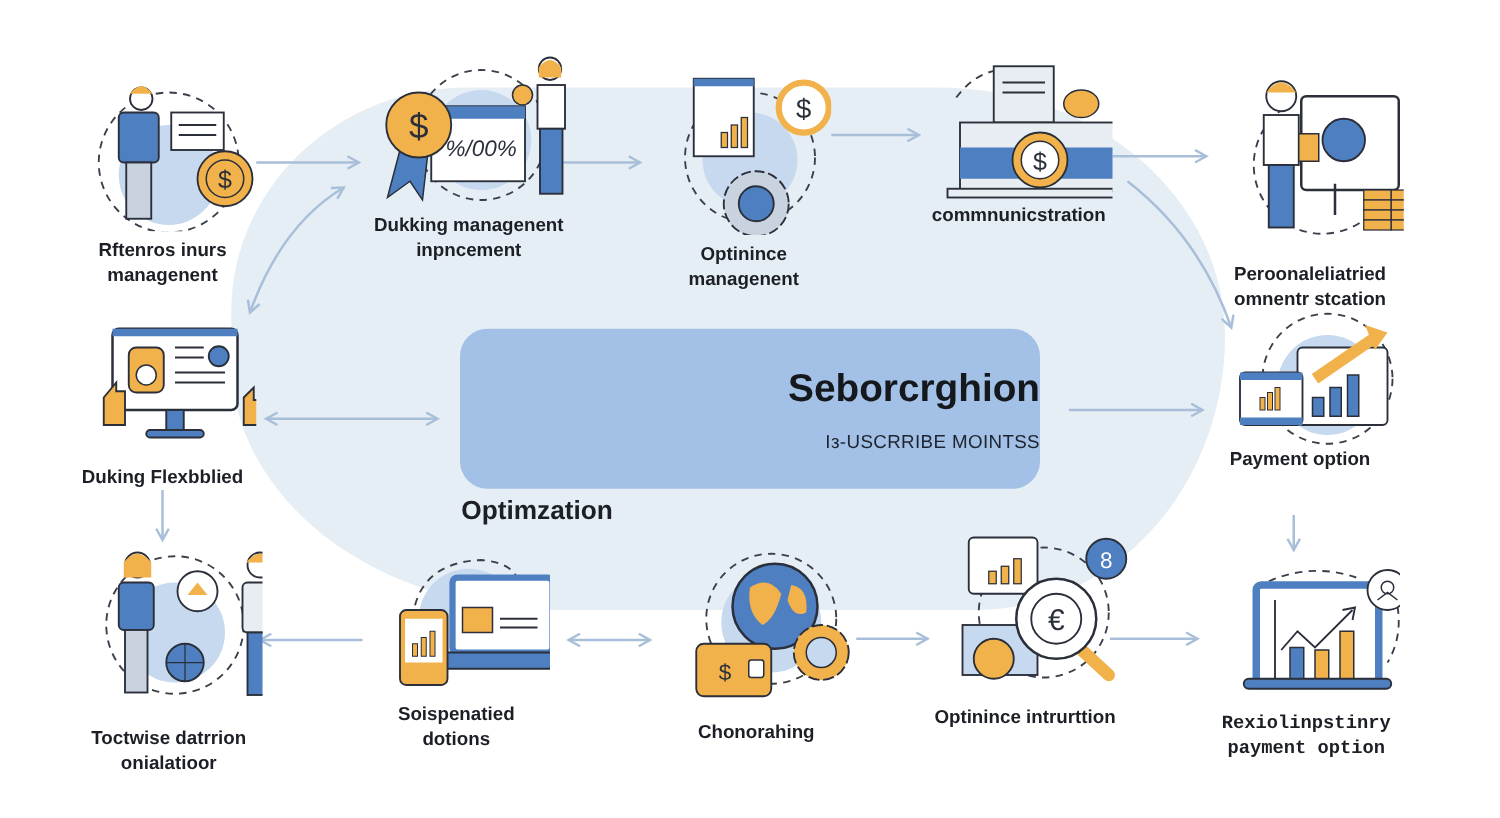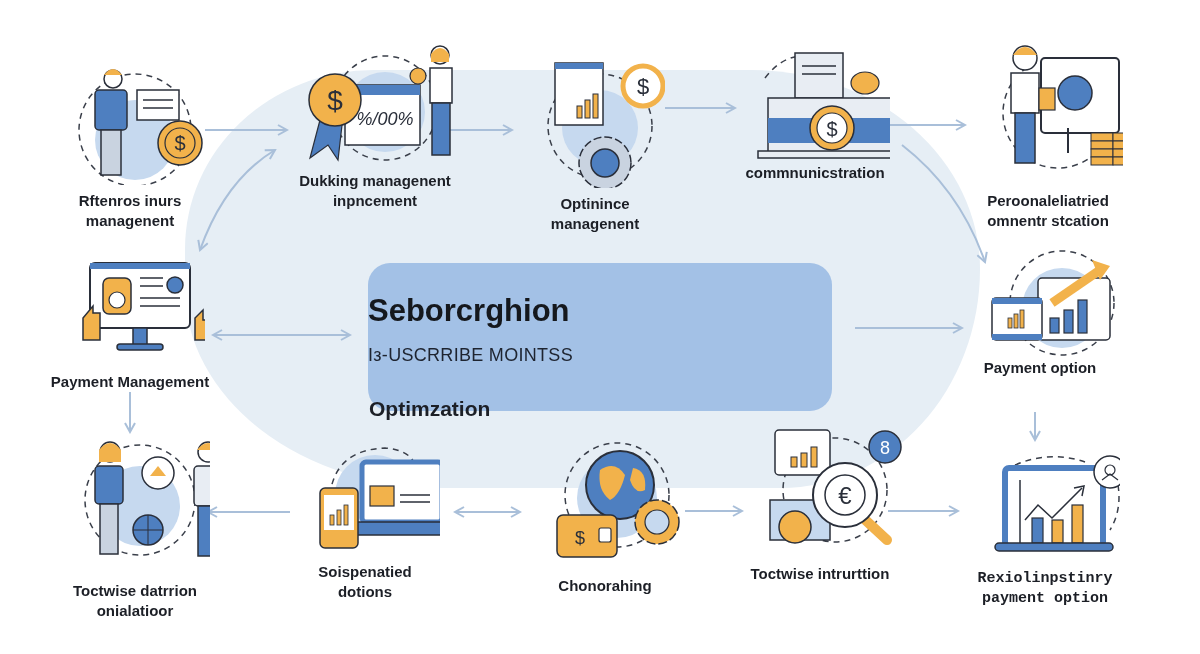--- a/index.html
+++ b/index.html
@@ -129,7 +129,7 @@
   <span class="label" style="margin-top:0">commnunicstration</span>
 </div>
 
-<div class="node" style="left:948px;top:33px;">
+<div class="node" style="left:948px;top:52px;">
   <svg class="ico" width="150" height="140" viewBox="0 0 150 140">
     <circle cx="85" cy="80" r="55" fill="none" stroke="#3a3f4a" stroke-width="1.5" stroke-dasharray="6 5"></circle>
     <rect x="68" y="25" width="78" height="75" rx="4" fill="#fff" stroke="#2a2f3a" stroke-width="2"></rect>

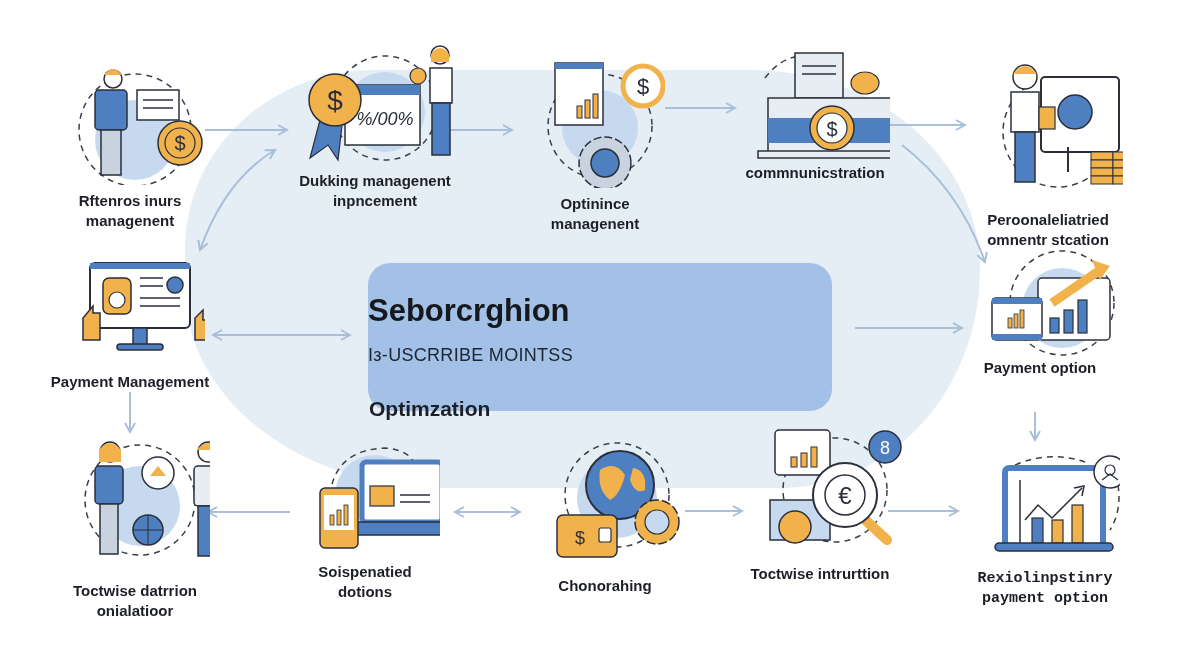--- a/index.html
+++ b/index.html
@@ -7,8 +7,8 @@
          font-family:"Liberation Sans", sans-serif; color:#1c1f26; }
   .blob { position:absolute; left:185px; top:70px; width:795px; height:418px;
           background:#e6eef5; border-radius:190px 230px 200px 260px / 180px 200px 220px 200px; }
-  .center-box { position:absolute; left:368px; top:263px; width:464px; height:148px;
-                background:#a3c1e6; border-radius:22px; text-align:left; }
+  .center-box { position:absolute; left:368px; top:263px; width:464px; height:128px;
+                background:#a3c1e6; border-radius:22px; text-align:right; }
   .center-title { position:absolute; left:0; right:0; top:30px; font-size:31px; font-weight:bold; color:#15181d; }
   .center-sub { position:absolute; left:0; right:0; top:82px; font-size:18px; color:#1e2430; letter-spacing:0.3px; }
   .opt-label { position:absolute; left:369px; top:397px; font-size:21px; font-weight:bold; }

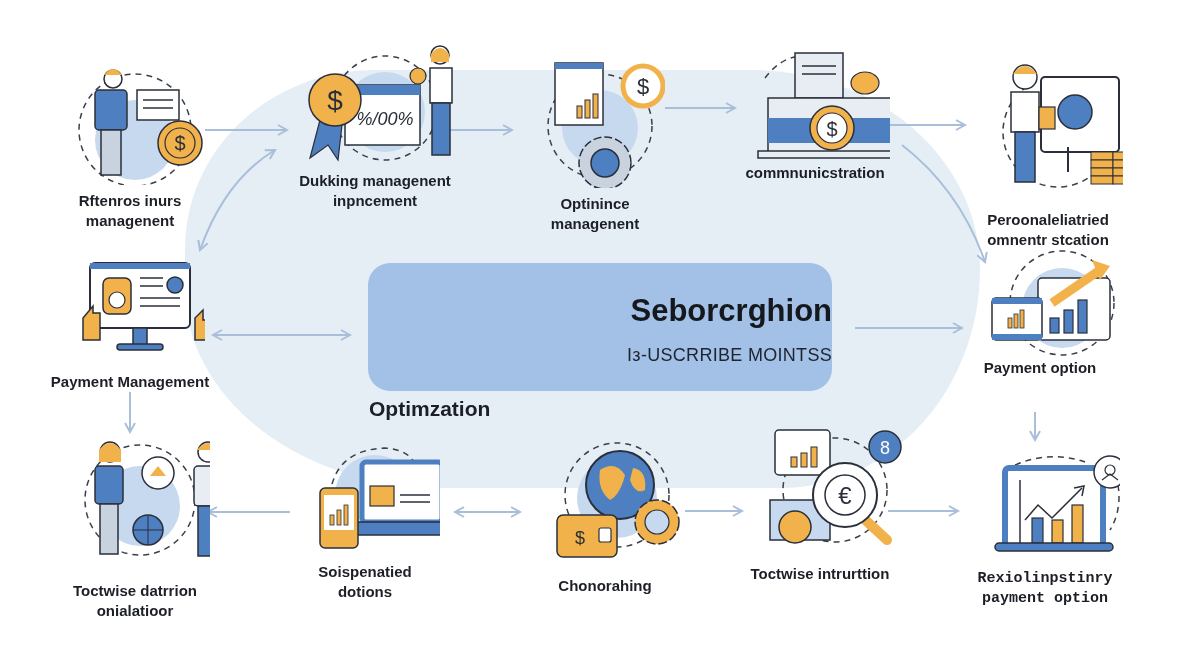--- a/index.html
+++ b/index.html
@@ -10,7 +10,7 @@
   .center-box { position:absolute; left:368px; top:263px; width:464px; height:128px;
                 background:#a3c1e6; border-radius:22px; text-align:right; }
   .center-title { position:absolute; left:0; right:0; top:30px; font-size:31px; font-weight:bold; color:#15181d; }
-  .center-sub { position:absolute; left:0; right:0; top:82px; font-size:18px; color:#1e2430; letter-spacing:0.3px; }
+  .center-sub { position:absolute; left:0; right:0; top:82px; font-size:15px; color:#1e2430; letter-spacing:0.3px; }
   .opt-label { position:absolute; left:369px; top:397px; font-size:21px; font-weight:bold; }
   .node { position:absolute; width:200px; text-align:center; }
   .node .ico { display:block; margin:0 auto; }

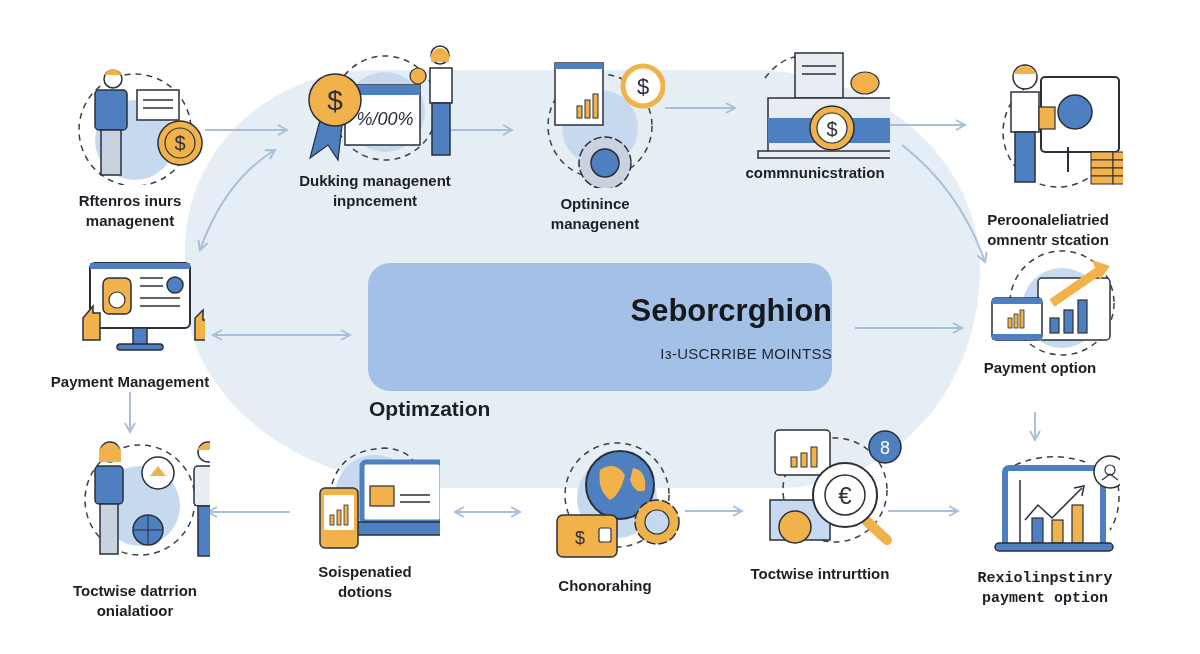--- a/index.html
+++ b/index.html
@@ -171,7 +171,7 @@
     <path d="M28,60 L28,82 L45,82 L45,55 L38,55 L38,48 Z" fill="#f2b24b" stroke="#2a2f3a" stroke-width="1.5"></path>
     <path d="M140,60 L140,82 L155,82 L155,62 L148,62 L148,52 Z" fill="#f2b24b" stroke="#2a2f3a" stroke-width="1.5"></path>
   </svg>
-  <span class="label" style="margin-top:14px">Payment Management</span>
+  <span class="label" style="margin-top:14px">Duking Flexbblied</span>
 </div>
 
 <div class="node" style="left:940px;top:248px;">

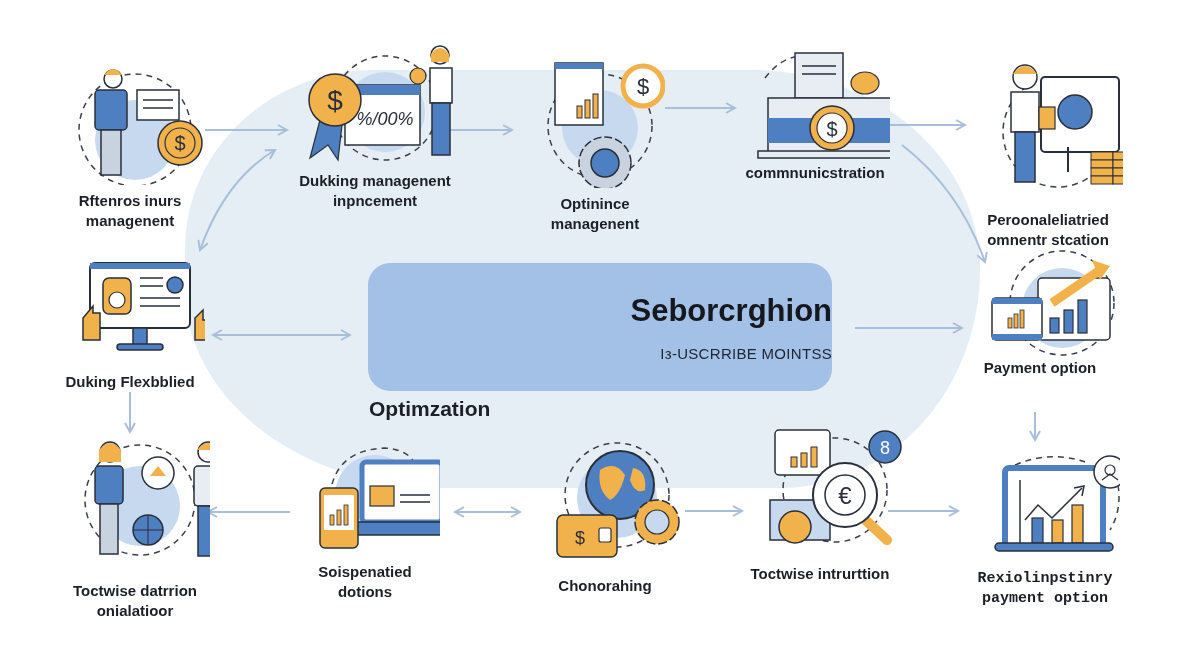--- a/index.html
+++ b/index.html
@@ -267,7 +267,7 @@
     <circle cx="150" cy="22" r="16" fill="#4e7fc0" stroke="#2a2f3a" stroke-width="1.5"></circle>
     <text x="150" y="29" font-size="18" text-anchor="middle" fill="#fff" font-family="Liberation Sans, sans-serif">8</text>
   </svg>
-  <span class="label" style="margin-top:14px">Toctwise intrurttion</span>
+  <span class="label" style="margin-top:14px">Optinince intrurttion</span>
 </div>
 
 <div class="node" style="left:945px;top:450px;font-family:Liberation Mono, monospace;">

